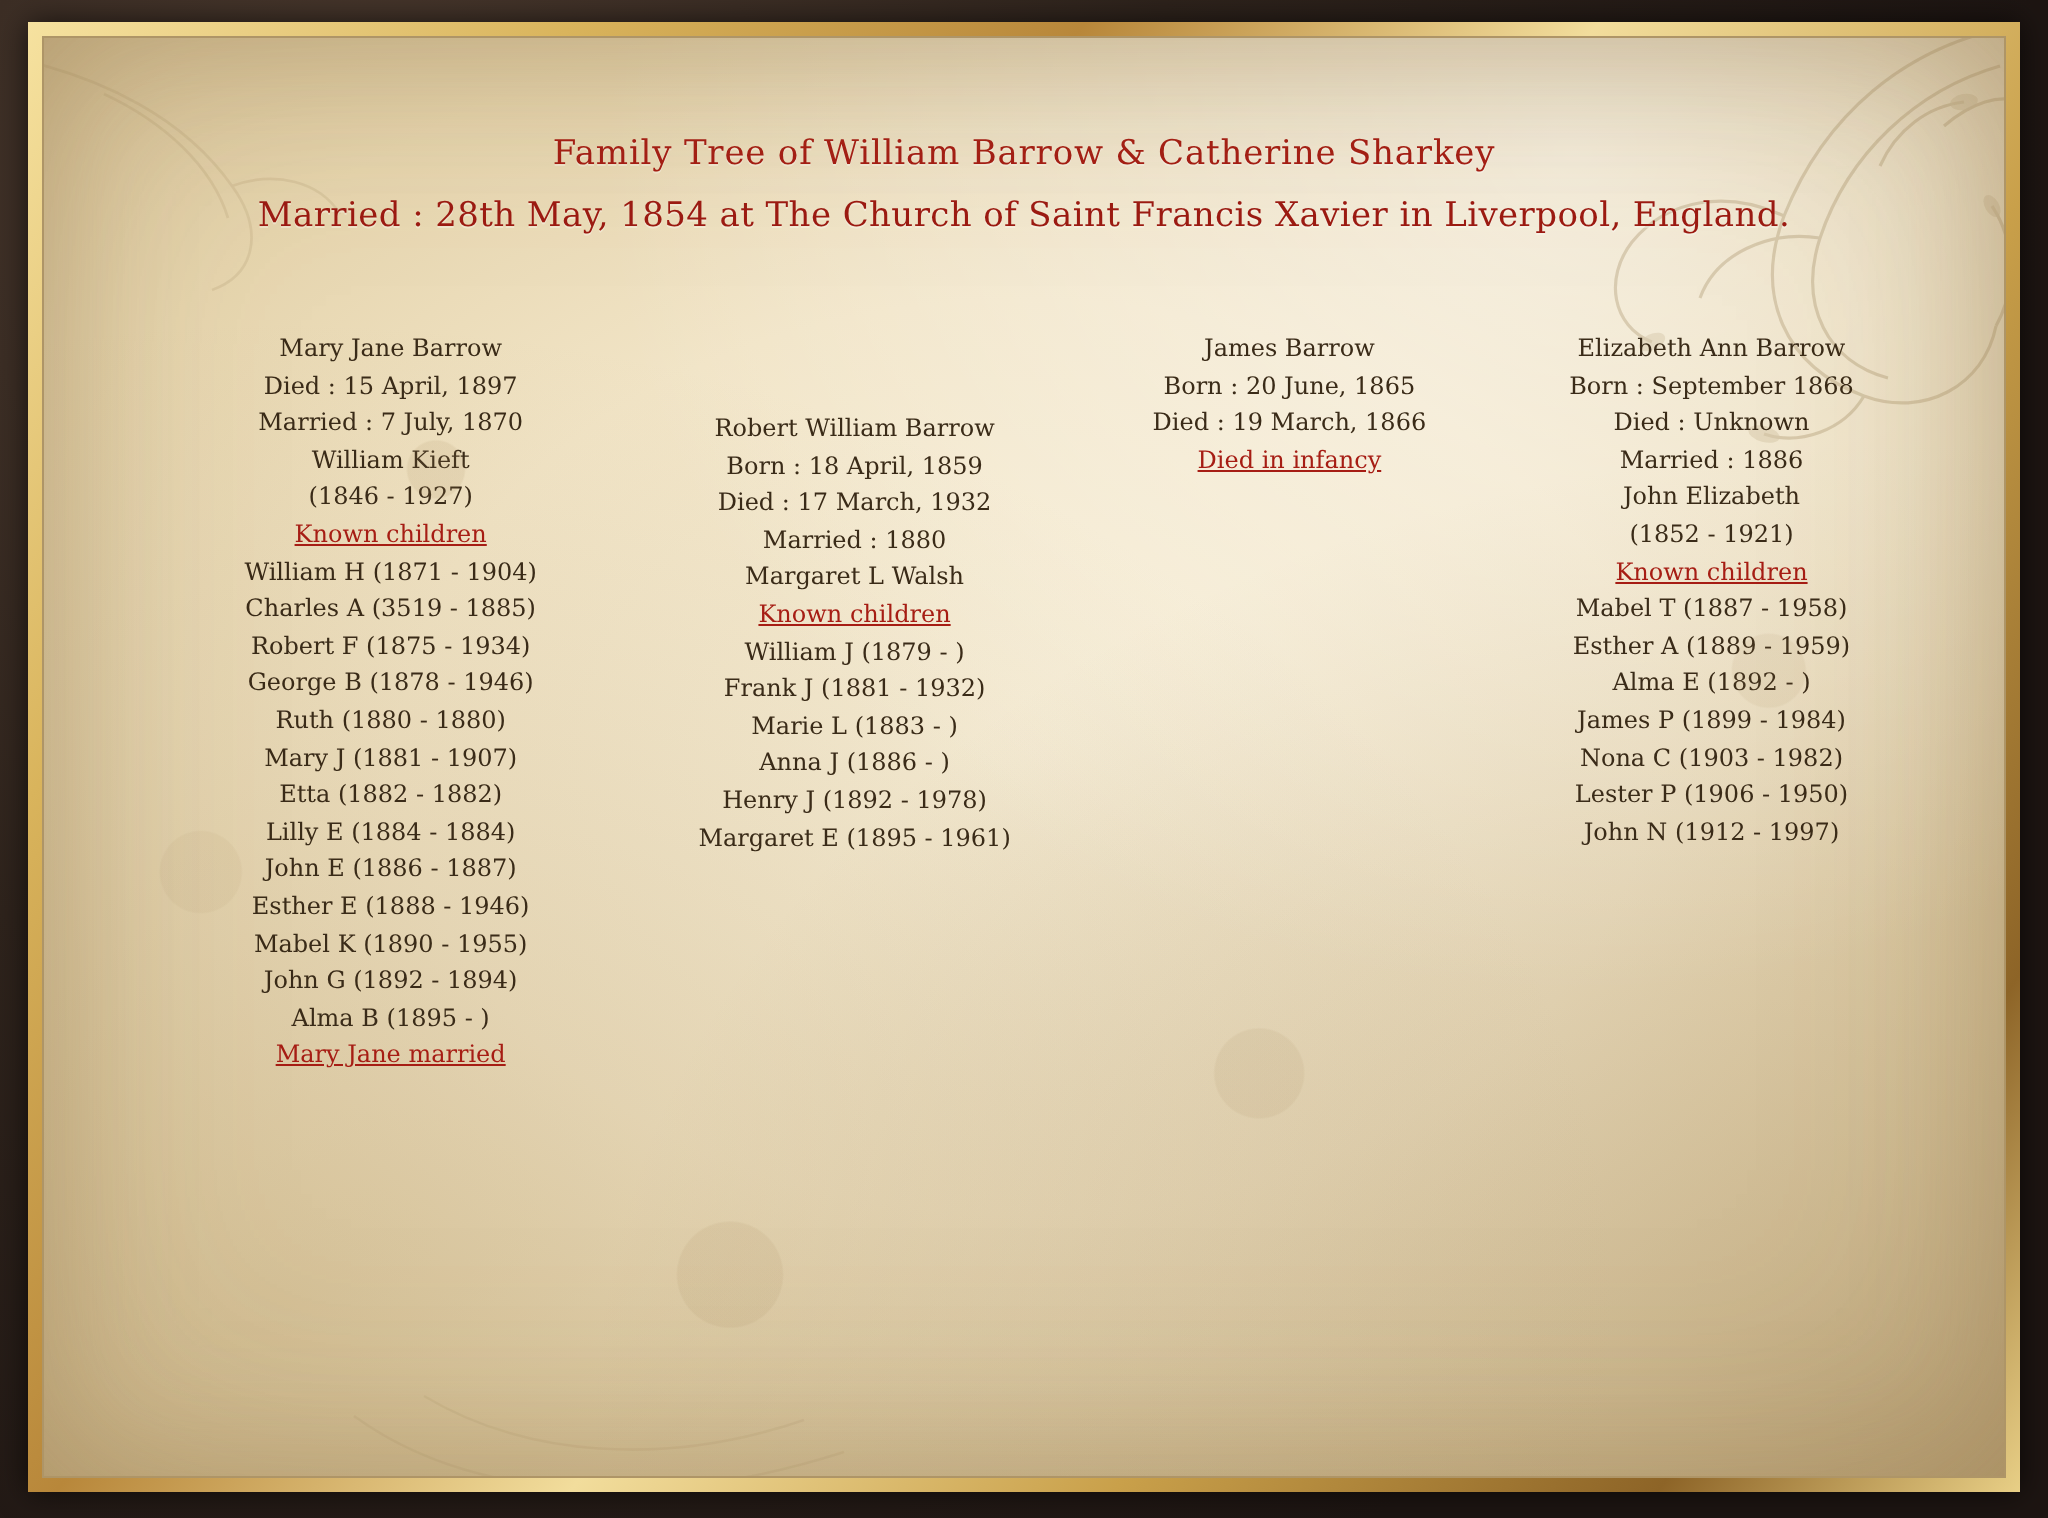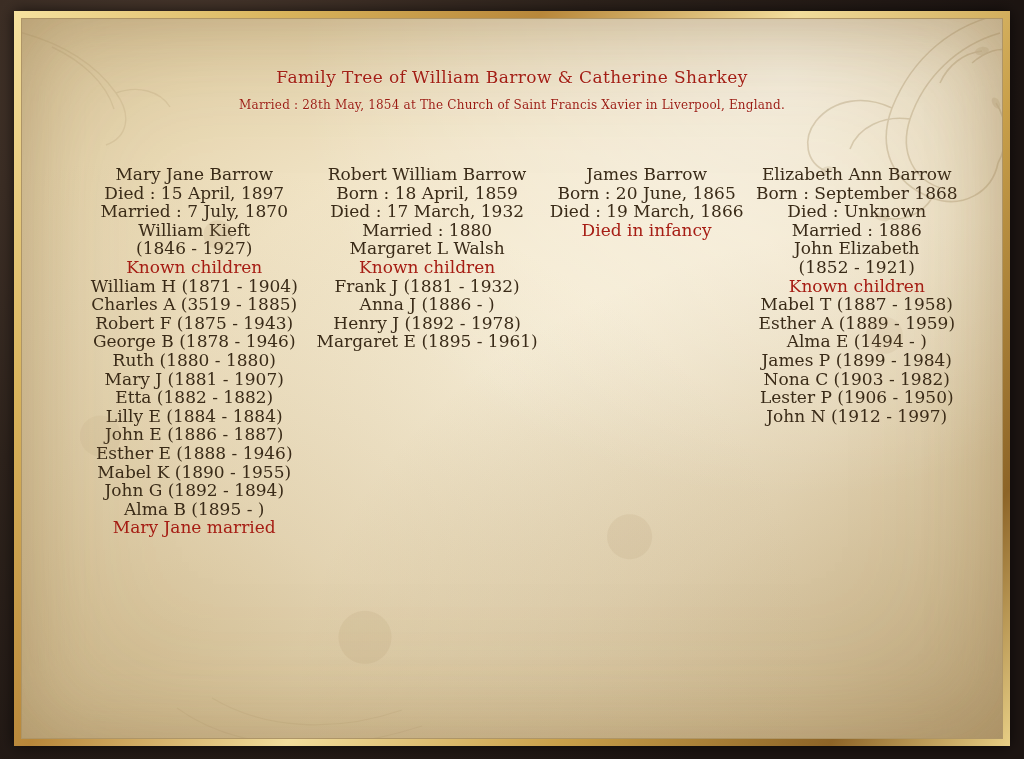--- a/index.html
+++ b/index.html
@@ -106,7 +106,7 @@
   .subtitle {
     margin-top: 11px;
     color: #9c1a12;
-    font-size: 12px;
+    font-size: 17px;
     letter-spacing: 0.2px;
     text-shadow: 0 1px 0 rgba(255,255,255,0.35);
   }

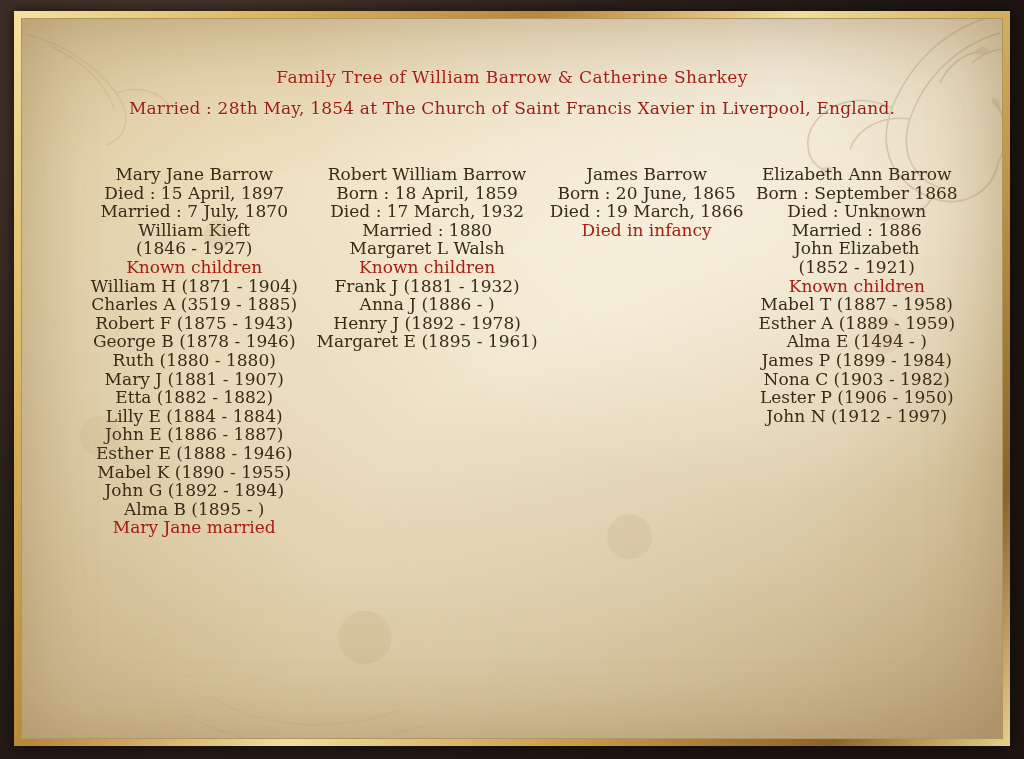--- a/index.html
+++ b/index.html
@@ -122,7 +122,7 @@
   .col {
     text-align: center;
     color: #3a2b18;
-    font-size: 17px;
+    font-size: 12px;
     line-height: 18.6px;
   }
   .col-0 { width: 240px; }

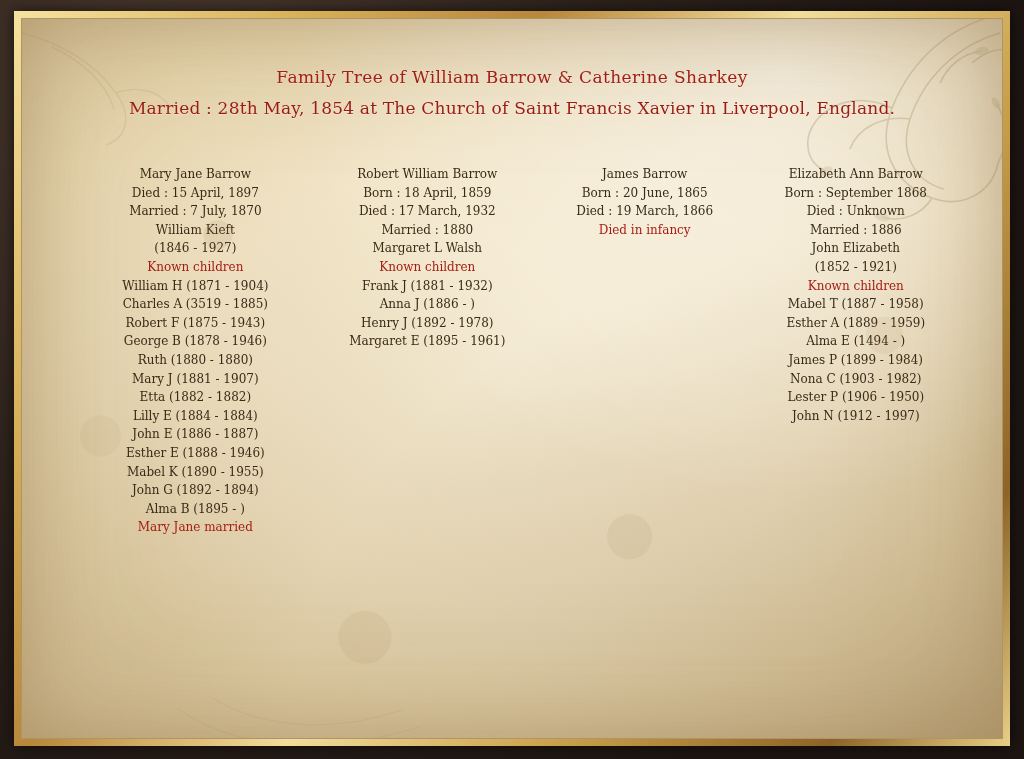--- a/index.html
+++ b/index.html
@@ -126,7 +126,7 @@
     line-height: 18.6px;
   }
   .col-0 { width: 240px; }
-  .col-1 { width: 230px; margin-left: 10px; }
+  .col-1 { width: 230px; margin-left: 10px; margin-top: 40px; }
   .col-2 { width: 205px; margin-left: 12px; }
   .col-3 { width: 225px; margin-left: 8px; text-align: center; }
 

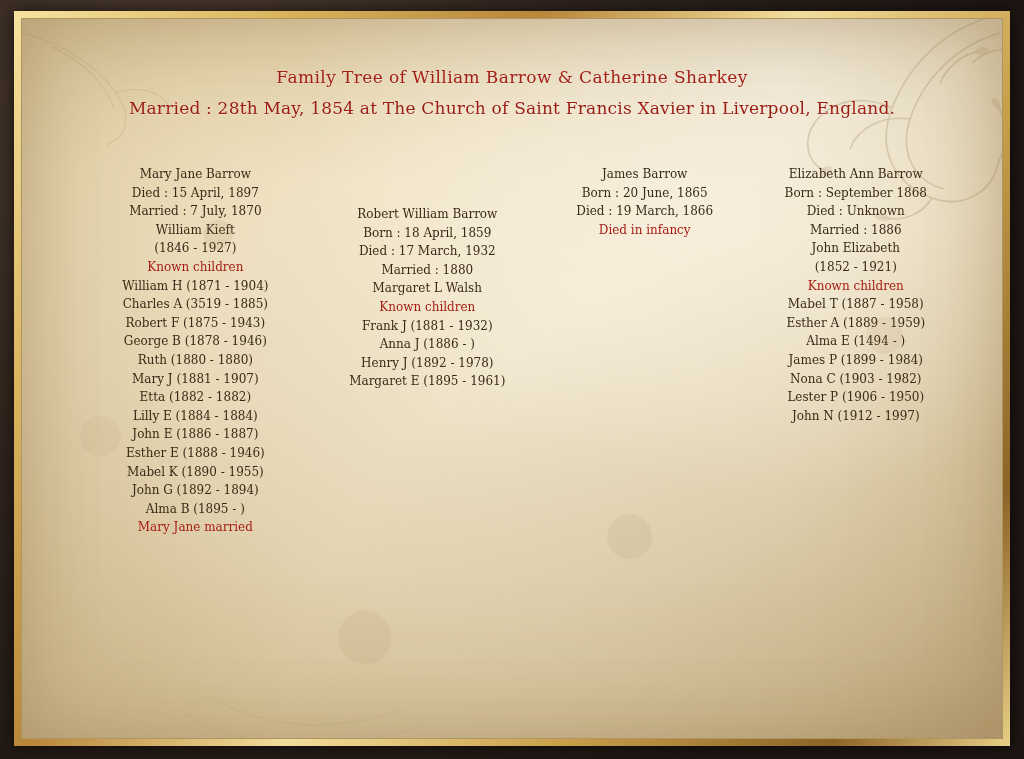--- a/index.html
+++ b/index.html
@@ -131,7 +131,7 @@
   .col-3 { width: 225px; margin-left: 8px; text-align: center; }
 
   .line { white-space: nowrap; }
-  .line.red { color: #a61d14; }
+  .line.red { color: #a61d14; text-decoration: underline; }
   .line.name { }
   .heading { color: #a61d14; }
 

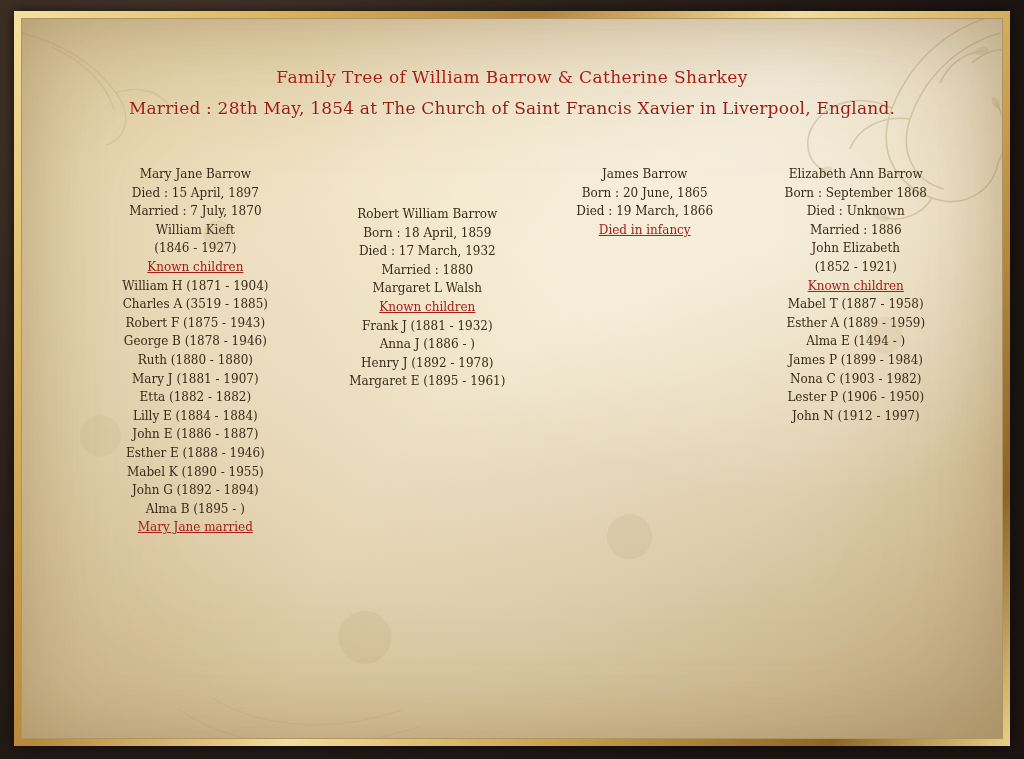--- a/index.html
+++ b/index.html
@@ -201,7 +201,7 @@
                 <div class="line red heading">Known children</div>
                 <div class="line">William H (1871 - 1904)</div>
                 <div class="line">Charles A (3519 - 1885)</div>
-                <div class="line">Robert F (1875 - 1943)</div>
+                <div class="line">Robert F (1875 - 1934)</div>
                 <div class="line">George B (1878 - 1946)</div>
                 <div class="line">Ruth (1880 - 1880)</div>
                 <div class="line">Mary J (1881 - 1907)</div>

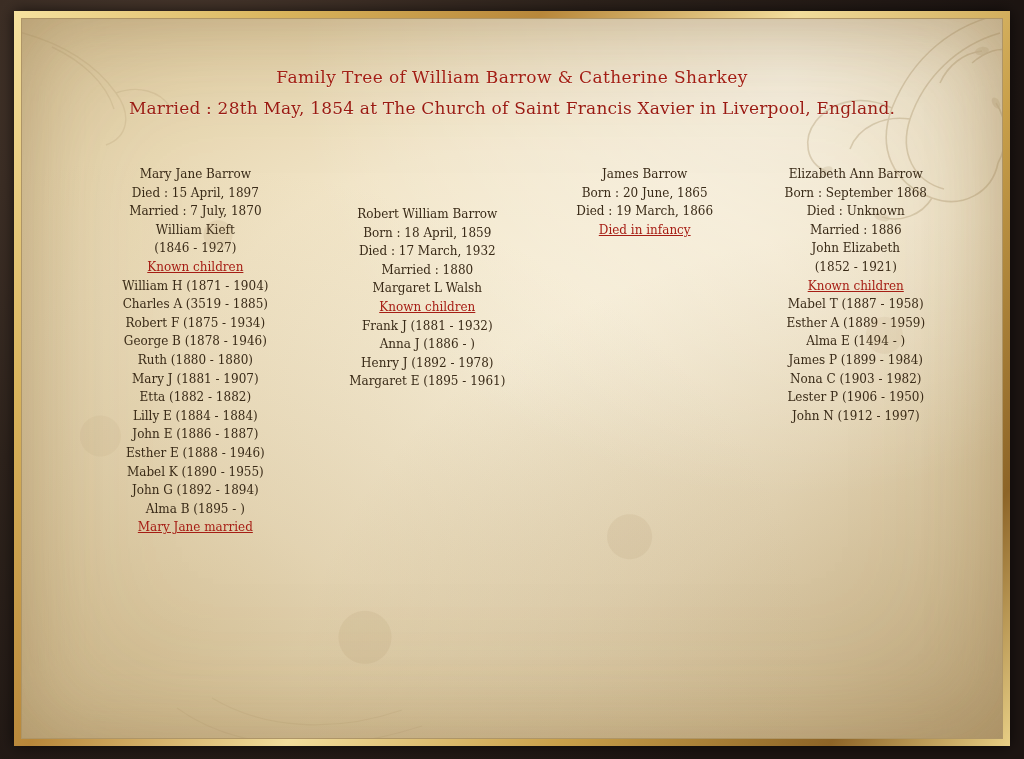--- a/index.html
+++ b/index.html
@@ -221,6 +221,7 @@
                 <div class="line">Married : 1880</div>
                 <div class="line">Margaret L Walsh</div>
                 <div class="line red heading">Known children</div>
+                <div class="line">William J (1879 - )</div>
                 <div class="line">Frank J (1881 - 1932)</div>
                 <div class="line">Anna J (1886 - )</div>
                 <div class="line">Henry J (1892 - 1978)</div>

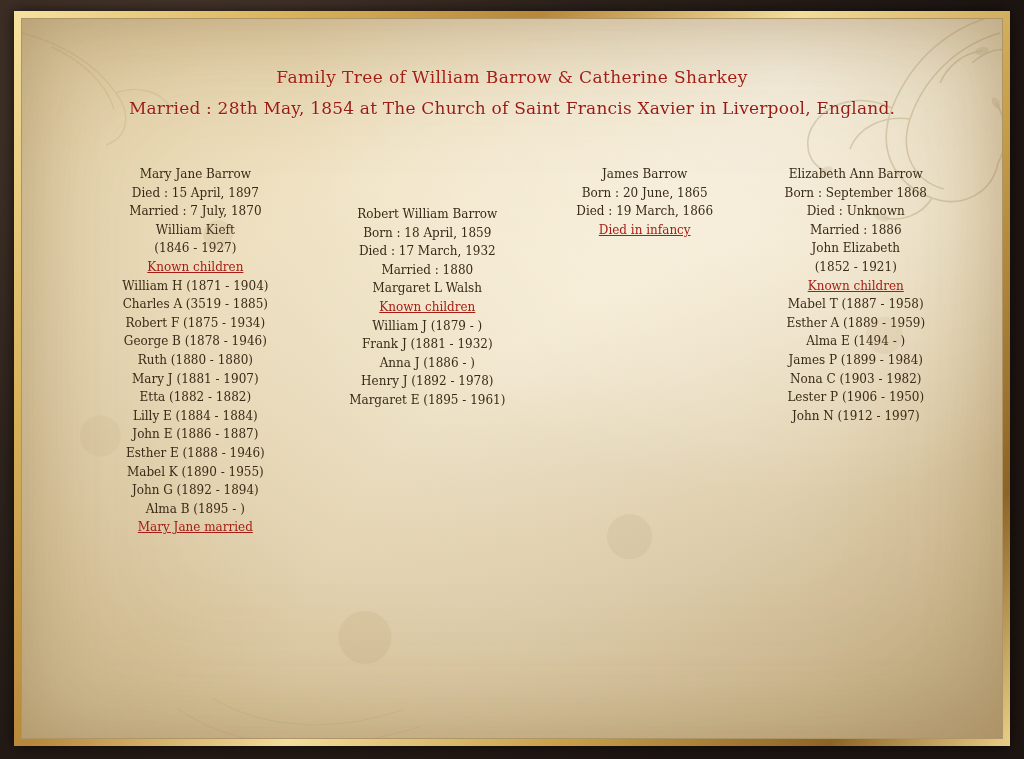--- a/index.html
+++ b/index.html
@@ -243,7 +243,7 @@
                 <div class="line red heading">Known children</div>
                 <div class="line">Mabel T (1887 - 1958)</div>
                 <div class="line">Esther A (1889 - 1959)</div>
-                <div class="line">Alma E (1494 - )</div>
+                <div class="line">Alma E (1892 - )</div>
                 <div class="line">James P (1899 - 1984)</div>
                 <div class="line">Nona C (1903 - 1982)</div>
                 <div class="line">Lester P (1906 - 1950)</div>

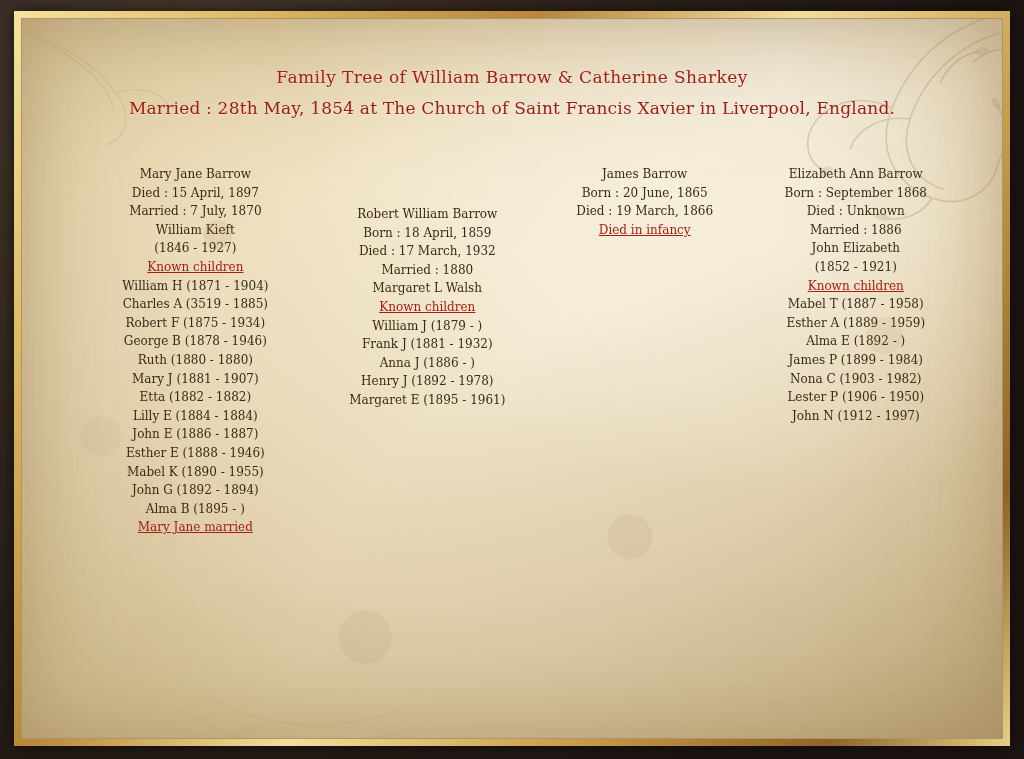--- a/index.html
+++ b/index.html
@@ -223,6 +223,7 @@
                 <div class="line red heading">Known children</div>
                 <div class="line">William J (1879 - )</div>
                 <div class="line">Frank J (1881 - 1932)</div>
+                <div class="line">Marie L (1883 - )</div>
                 <div class="line">Anna J (1886 - )</div>
                 <div class="line">Henry J (1892 - 1978)</div>
                 <div class="line">Margaret E (1895 - 1961)</div>

